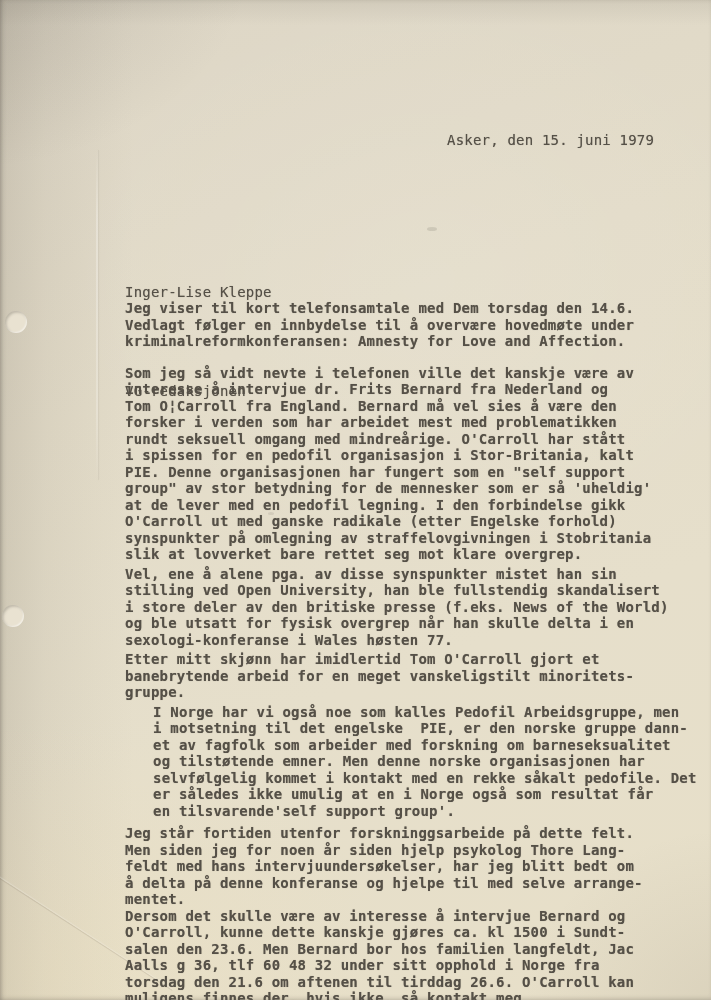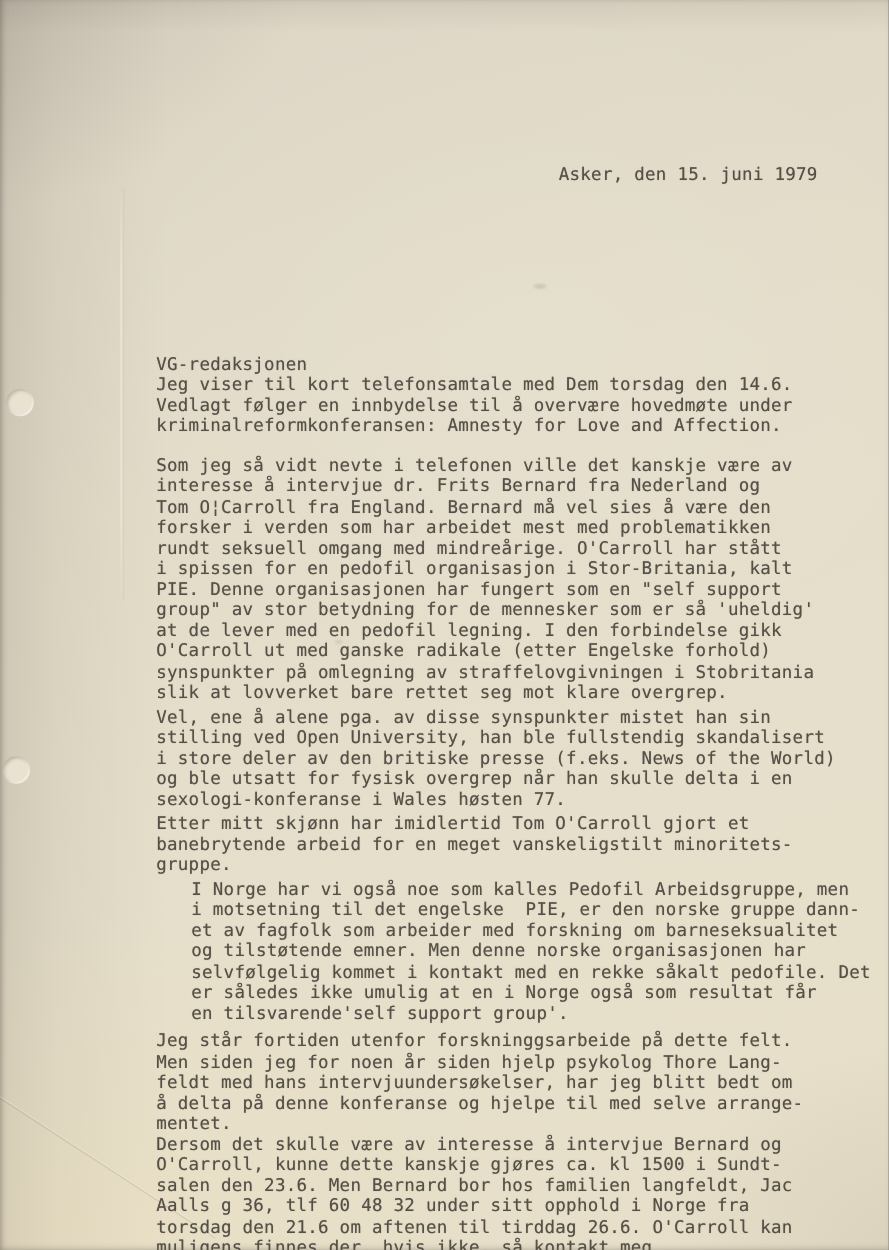--- a/index.html
+++ b/index.html
@@ -76,6 +76,7 @@
   <div class="tw date">Asker, den 15. juni 1979</div>
 
   <div class="tw recipient">
+    <div>Inger-Lise Kleppe</div>
     <div>VG-redaksjonen</div>
   </div>
 

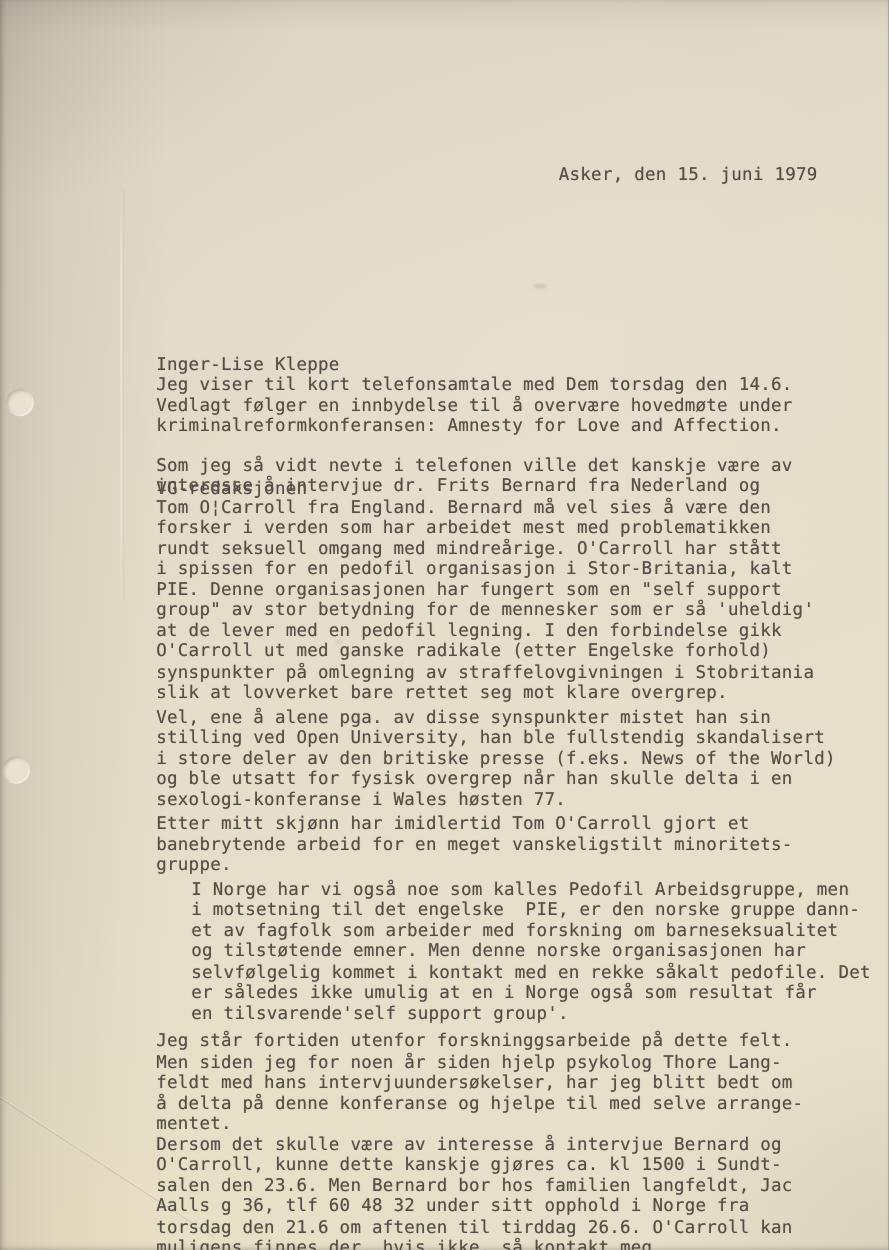--- a/index.html
+++ b/index.html
@@ -30,7 +30,7 @@
   .date{position:absolute;left:447px;top:132px;}
   .recipient{position:absolute;left:125px;top:210px;line-height:33px;}
   .body{position:absolute;left:125px;top:300px;width:575px;}
-  .para{margin:0 0 3px 0;}
+  .para{margin:0 0 3px 0;font-weight:bold;}
   .para:nth-child(1){margin-bottom:15px;}
   .para:nth-child(4){margin-bottom:3px;}
   .para:nth-child(5){margin-bottom:6px;margin-left:28px;}

